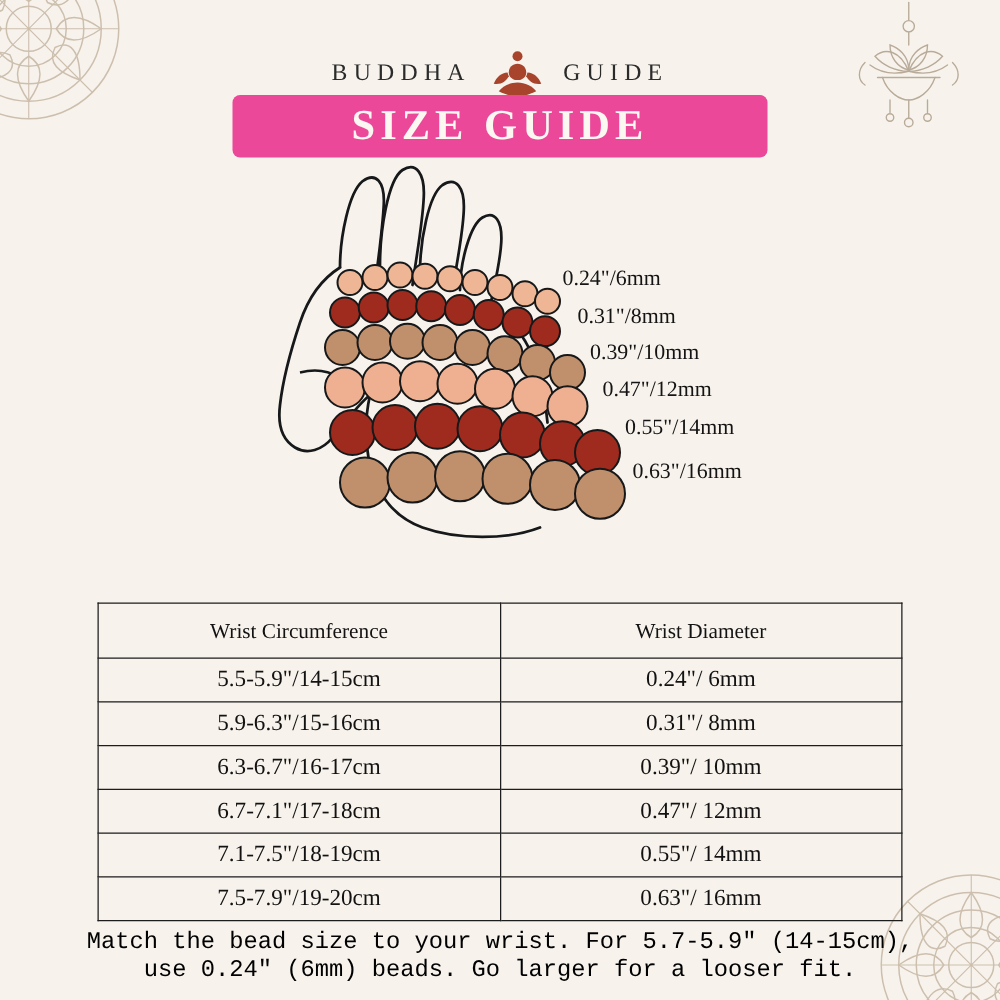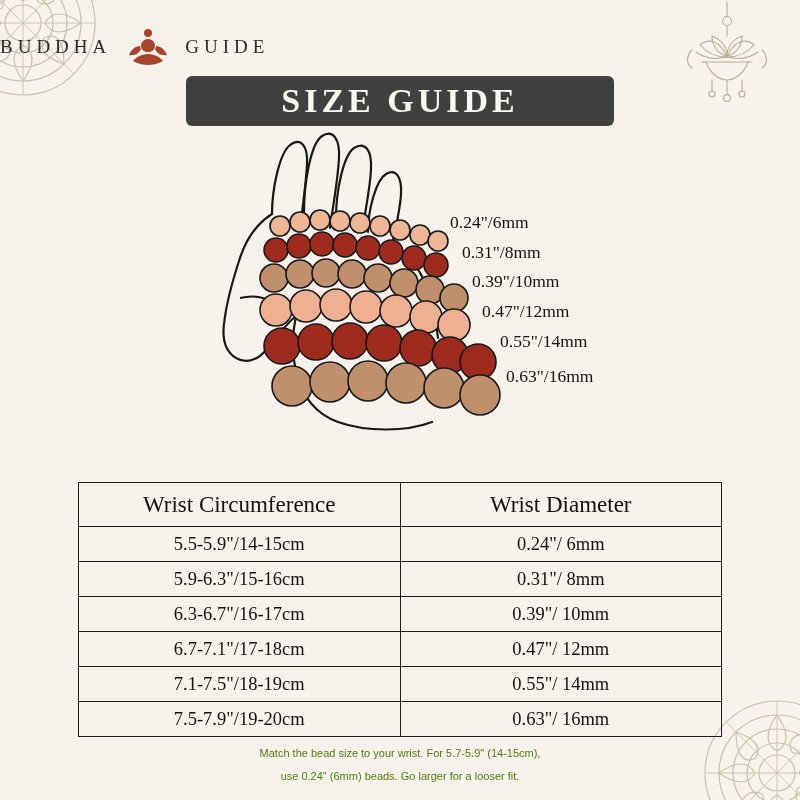--- a/index.html
+++ b/index.html
@@ -34,12 +34,12 @@
   
   .brand {
     position: absolute;
-    top: 24px;
+    top: 36px;
     left: 0;
     width: 800px;
     display: flex;
     align-items: center;
-    justify-content: flex-start;
+    justify-content: center;
     gap: 14px;
   }
   .brand-word {

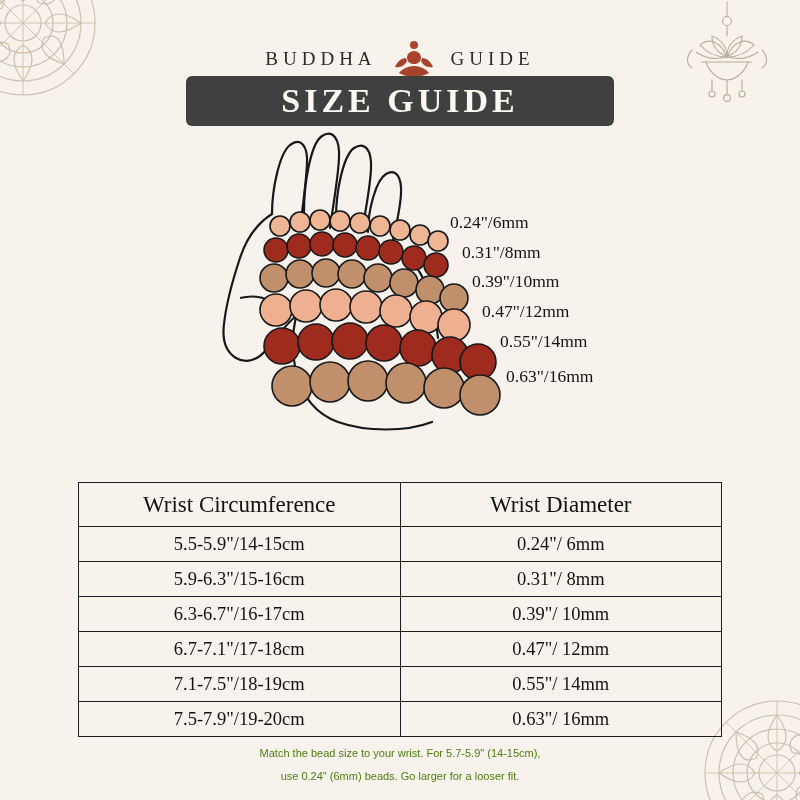--- a/index.html
+++ b/index.html
@@ -62,7 +62,7 @@
     left: 186px;
     width: 428px;
     height: 50px;
-    background: #404040;
+    background: #ec4899;
     border-radius: 6px;
     display: flex;
     align-items: center;

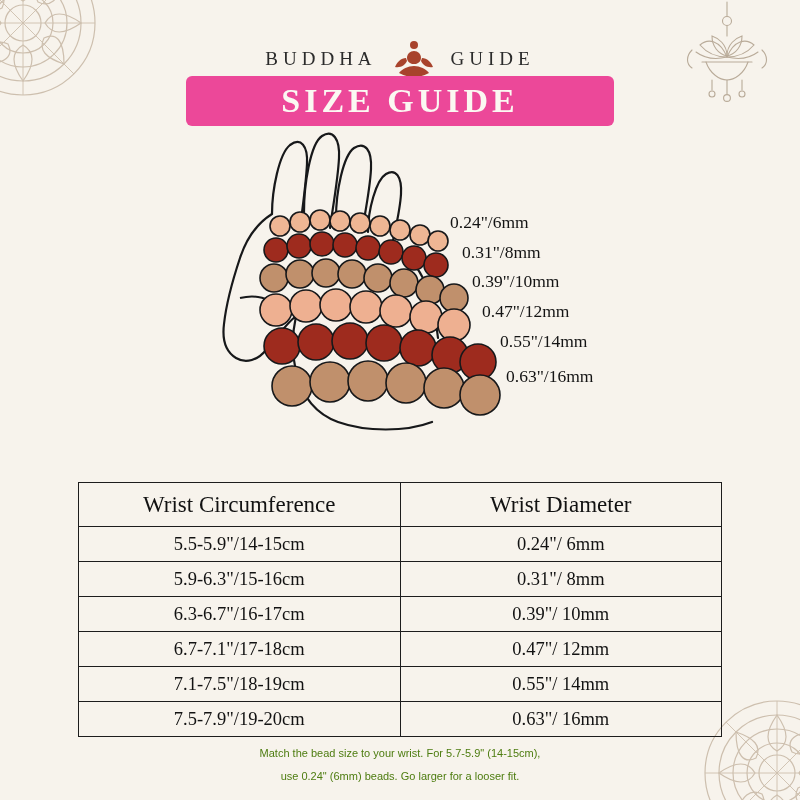--- a/index.html
+++ b/index.html
@@ -119,7 +119,7 @@
     color: #121212;
   }
   .size-table th {
-    font-size: 23px;
+    font-size: 17px;
     font-weight: 400;
     height: 43px;
     padding: 0;

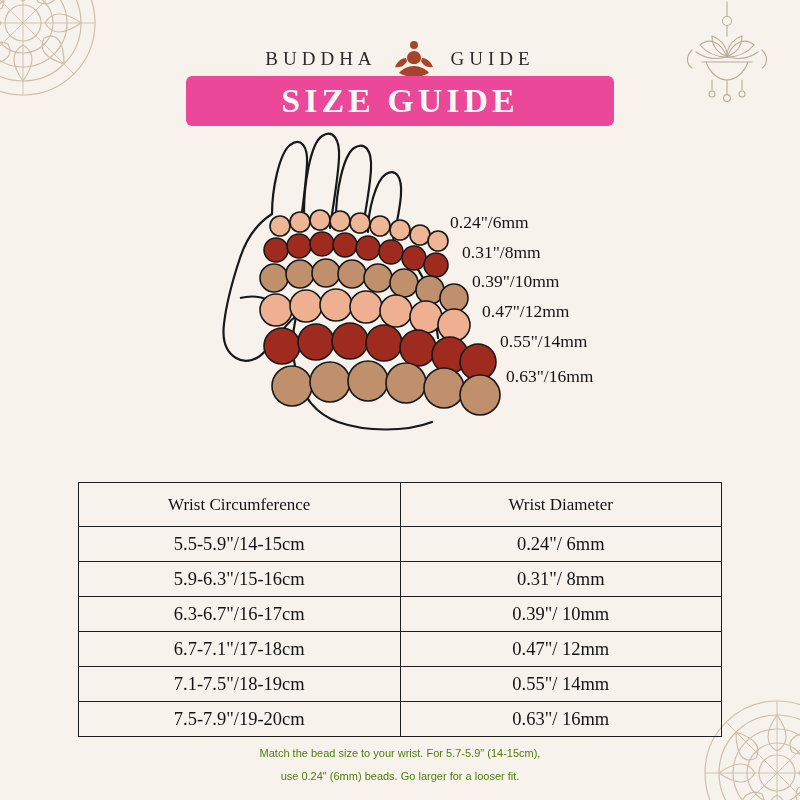--- a/index.html
+++ b/index.html
@@ -137,10 +137,10 @@
     left: 0;
     width: 800px;
     text-align: center;
-    font-family: Liberation Sans, sans-serif;
-    font-size: 11px;
+    font-family: Liberation Mono, monospace;
+    font-size: 19px;
     line-height: 23px;
-    color: #4d7c0f;
+    color: #000000;
   }
 </style>
 </head>

